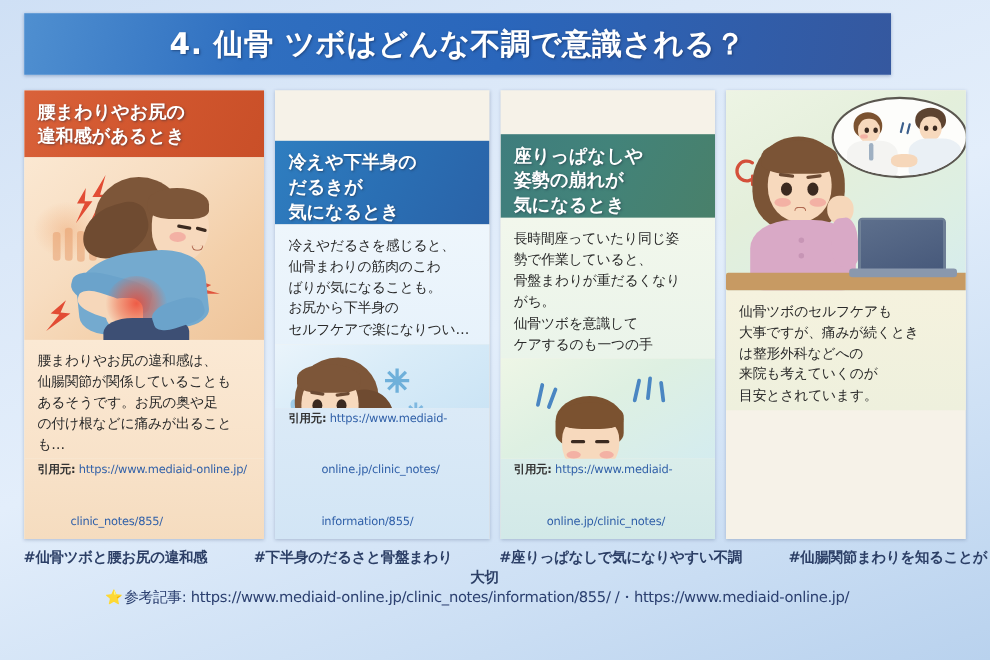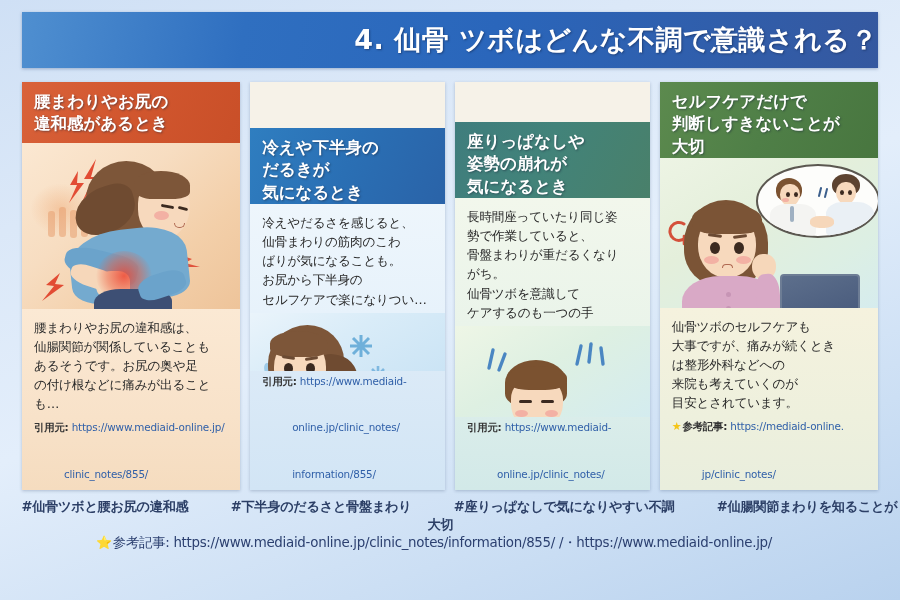--- a/index.html
+++ b/index.html
@@ -25,12 +25,12 @@
     position: absolute;
     left: 22px;
     top: 12px;
-    width: 856px;
+    width: 788px;
     height: 56px;
     background: linear-gradient(100deg, #4f8fd0 0%, #2f6fc0 26%, #2a66bb 55%, #35589f 100%);
     display: flex;
     align-items: center;
-    justify-content: flex-end;
+    justify-content: center;
     box-shadow: 0 1px 3px rgba(40,70,120,0.35);
   }
   .header-title {

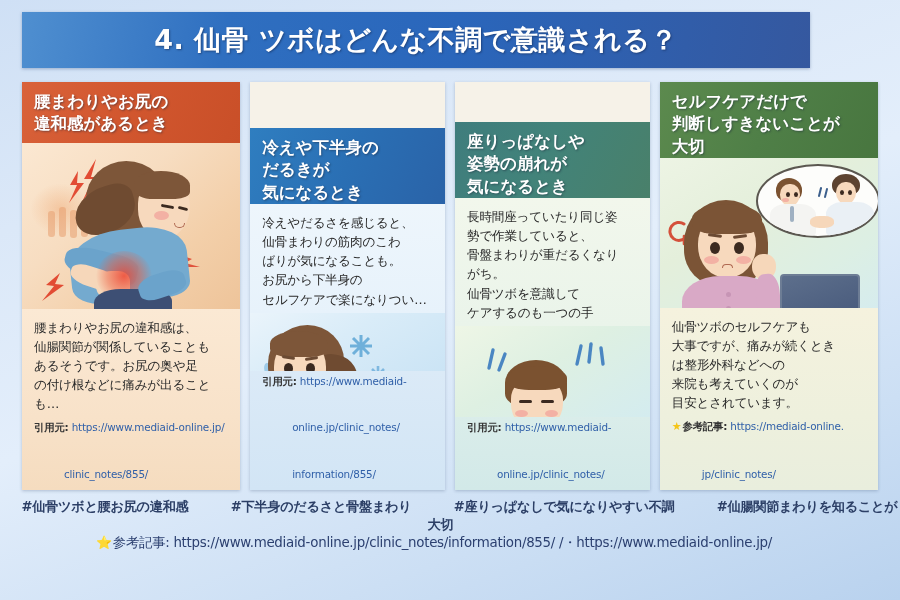--- a/index.html
+++ b/index.html
@@ -413,11 +413,6 @@
     </div>
 
     <div class="panel p4">
-      <div class="panel-head">
-        <div class="panel-head-text">セルフケアだけで
-判断しすきないことが
-大切</div>
-      </div>
 
       <div class="art">
 

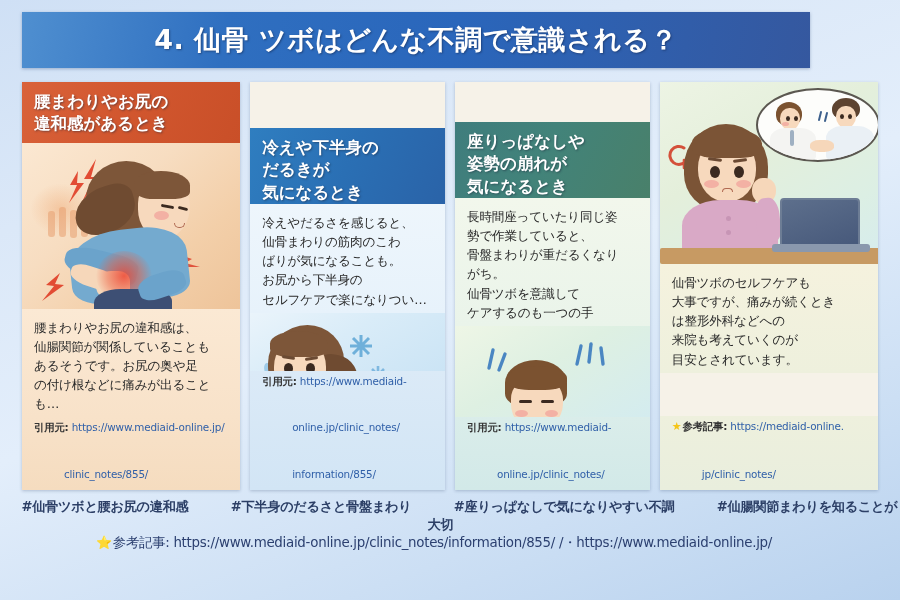--- a/index.html
+++ b/index.html
@@ -485,11 +485,6 @@
 来院も考えていくのが
 目安とされています。</div>
 
-      <div class="cite">
-        <span class="star">★</span><span class="lbl">参考記事:</span>
-        <span class="url">https://mediaid-online.</span>
-        <span class="url cite-indent">jp/clinic_notes/</span>
-      </div>
     </div>
 
   </div>

